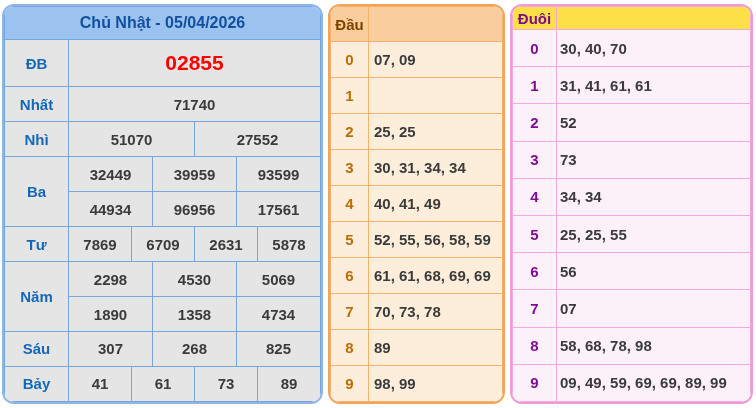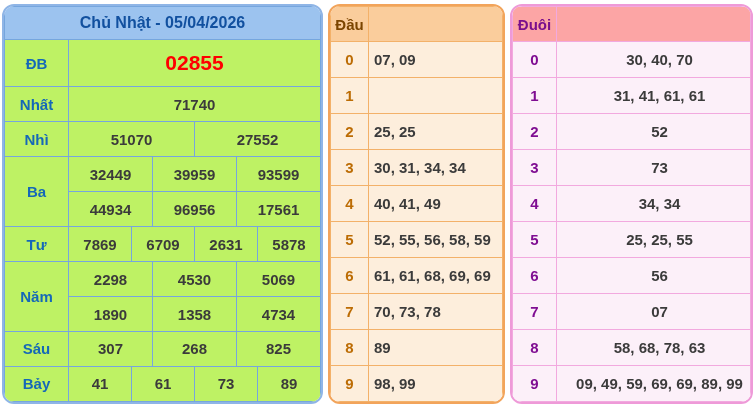--- a/index.html
+++ b/index.html
@@ -92,9 +92,9 @@
     color: #3b3b3b;
   }
   .panel-duoi tr.hdr td {
-    background: #fca5a5;
+    background: #fde047;
     color: #7a0e8c;
-    height: 35px;
+    height: 23px;
   }
   .panel-duoi td.dg {
     color: #7f0d92;

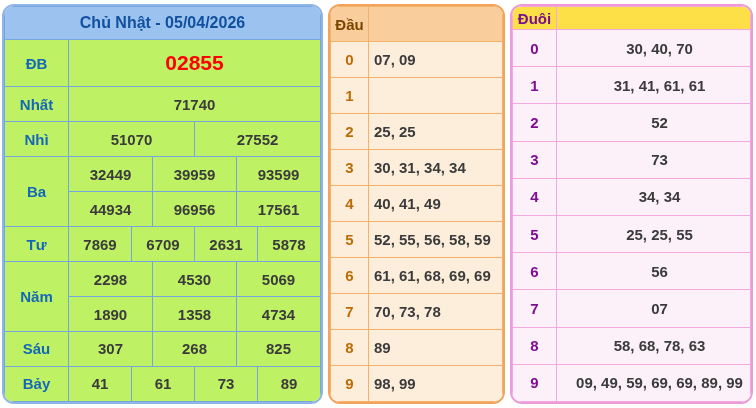--- a/index.html
+++ b/index.html
@@ -100,8 +100,8 @@
     color: #7f0d92;
   }
   .panel-duoi td.nums {
-    text-align: center;
-    padding-left: 13px;
+    text-align: left;
+    padding-left: 3px;
   }
 </style>
 </head>

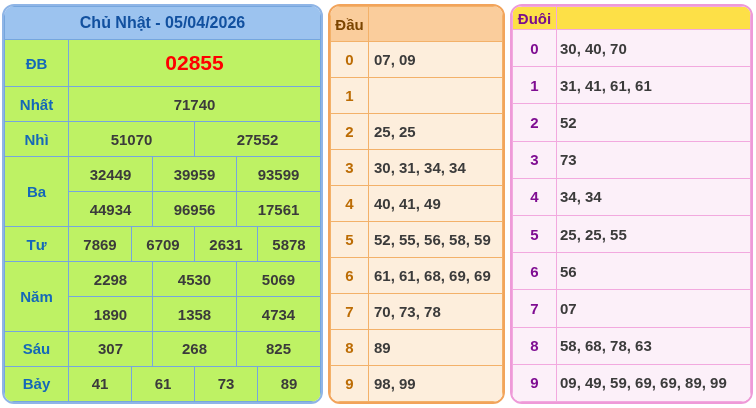--- a/index.html
+++ b/index.html
@@ -40,7 +40,7 @@
   }
   .panel-left td {
     border: 1px solid #76a6de;
-    background: #bef264;
+    background: #e5e5e5;
     color: #3b3b3b;
   }
   .panel-left tr.hdr td {

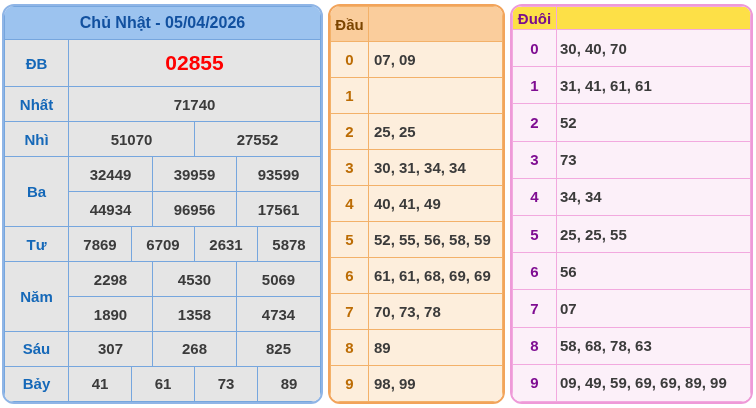--- a/index.html
+++ b/index.html
@@ -289,7 +289,7 @@
           </tr>
       <tr>
             <td class="dg">8</td>
-            <td class="nums">58, 68, 78, 63</td>
+            <td class="nums">58, 68, 78, 98</td>
           </tr>
       <tr>
             <td class="dg">9</td>

